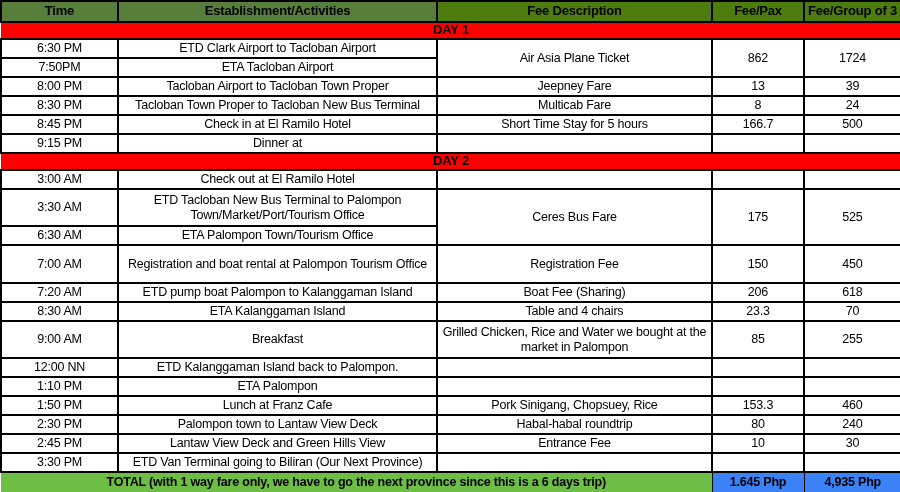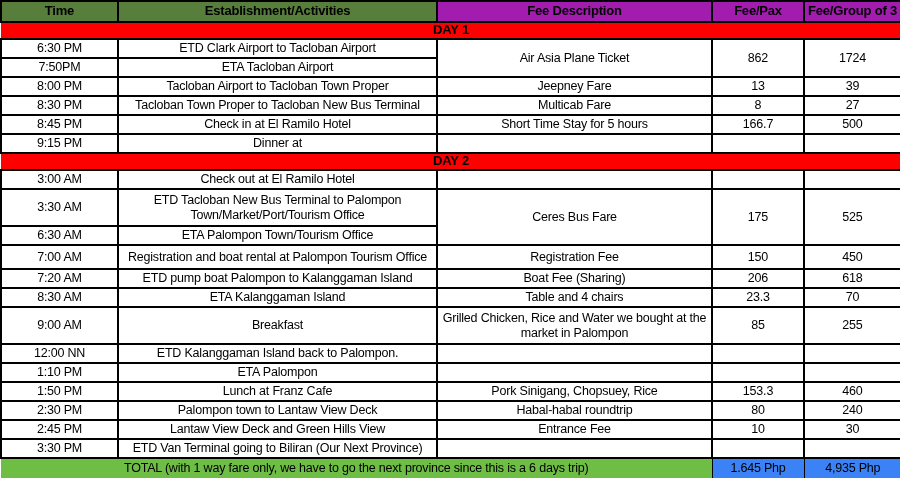--- a/index.html
+++ b/index.html
@@ -27,7 +27,7 @@
   tr.dbl2{height:24px;border-radius:9px;}
   tr.total{height:20px;}
   .h-green{background:#587e3c;margin-left:8px;}
-  .h-gold{background:#a21caf;text-align:center;}
+  .h-gold{background:#4d7c0f;text-align:center;}
   .band td{
     background:#fe0000;border-left:none;border-right:none;
     font-weight:bold;font-size:13px;margin-top:32px;

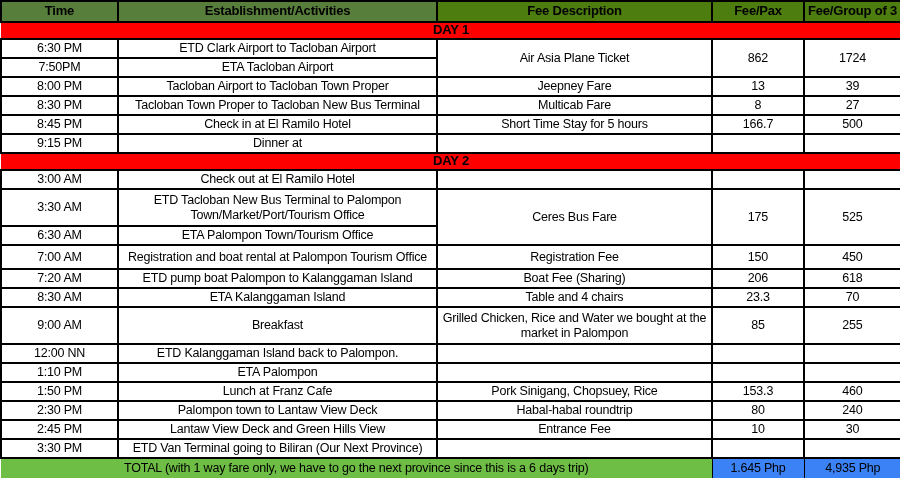--- a/index.html
+++ b/index.html
@@ -85,7 +85,7 @@
     <td>Tacloban Town Proper  to Tacloban New Bus Terminal</td>
     <td>Multicab Fare</td>
     <td>8</td>
-    <td>27</td>
+    <td>24</td>
   </tr>
   <tr>
     <td>8:45 PM</td>

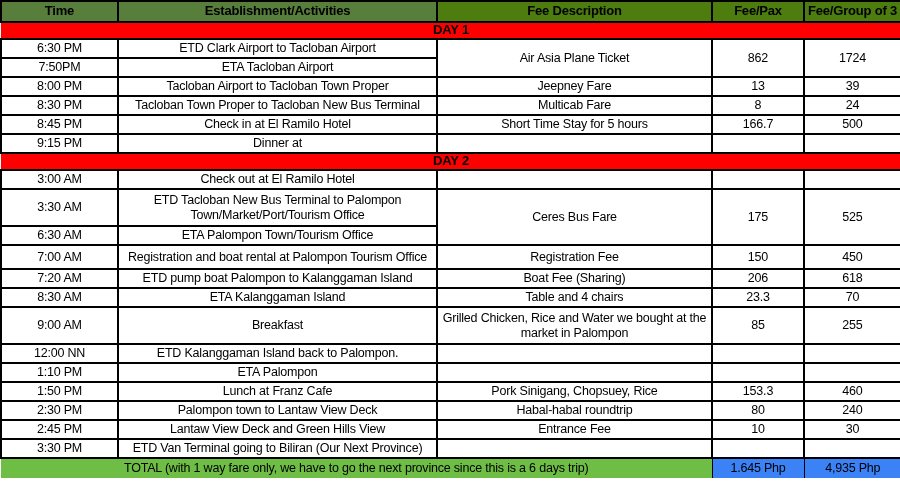--- a/index.html
+++ b/index.html
@@ -24,7 +24,7 @@
   tr.hdr{height:21px;}
   tr.band{height:17px;}
   tr.dbl{height:37px;margin-top:24px;}
-  tr.dbl2{height:24px;border-radius:9px;}
+  tr.dbl2{height:38px;border-radius:9px;}
   tr.total{height:20px;}
   .h-green{background:#587e3c;margin-left:8px;}
   .h-gold{background:#4d7c0f;text-align:center;}

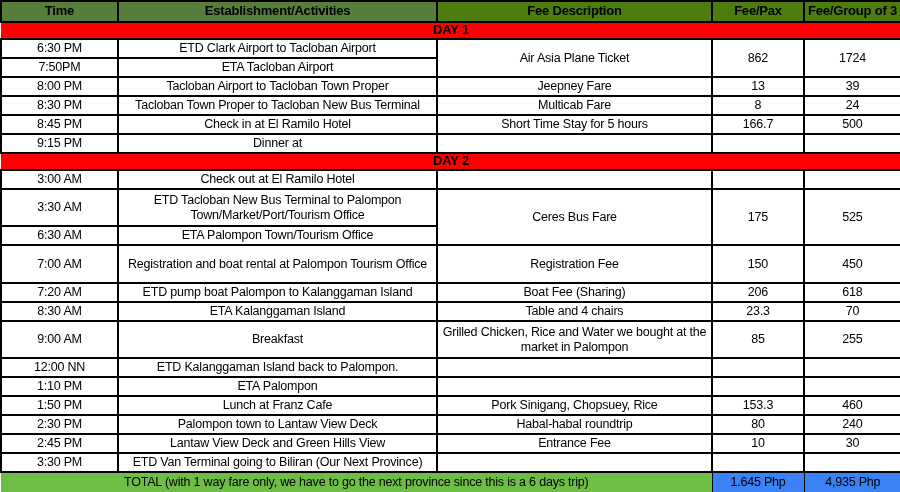--- a/index.html
+++ b/index.html
@@ -32,7 +32,7 @@
     background:#fe0000;border-left:none;border-right:none;
     font-weight:bold;font-size:13px;margin-top:32px;
   }
-  .total td{border-bottom:none;font-weight:normal;}
+  .total td{border-bottom:none;font-weight:bold;}
   .total .t-label{background:#6ebe45;border-left:none;border-right:1px solid #000;}
   .total .t-fee{background:#3b82f6;border-left:1px solid #000;border-right:1px solid #000;text-align:center;}
   .total .t-fee.last{border-right:none;}

